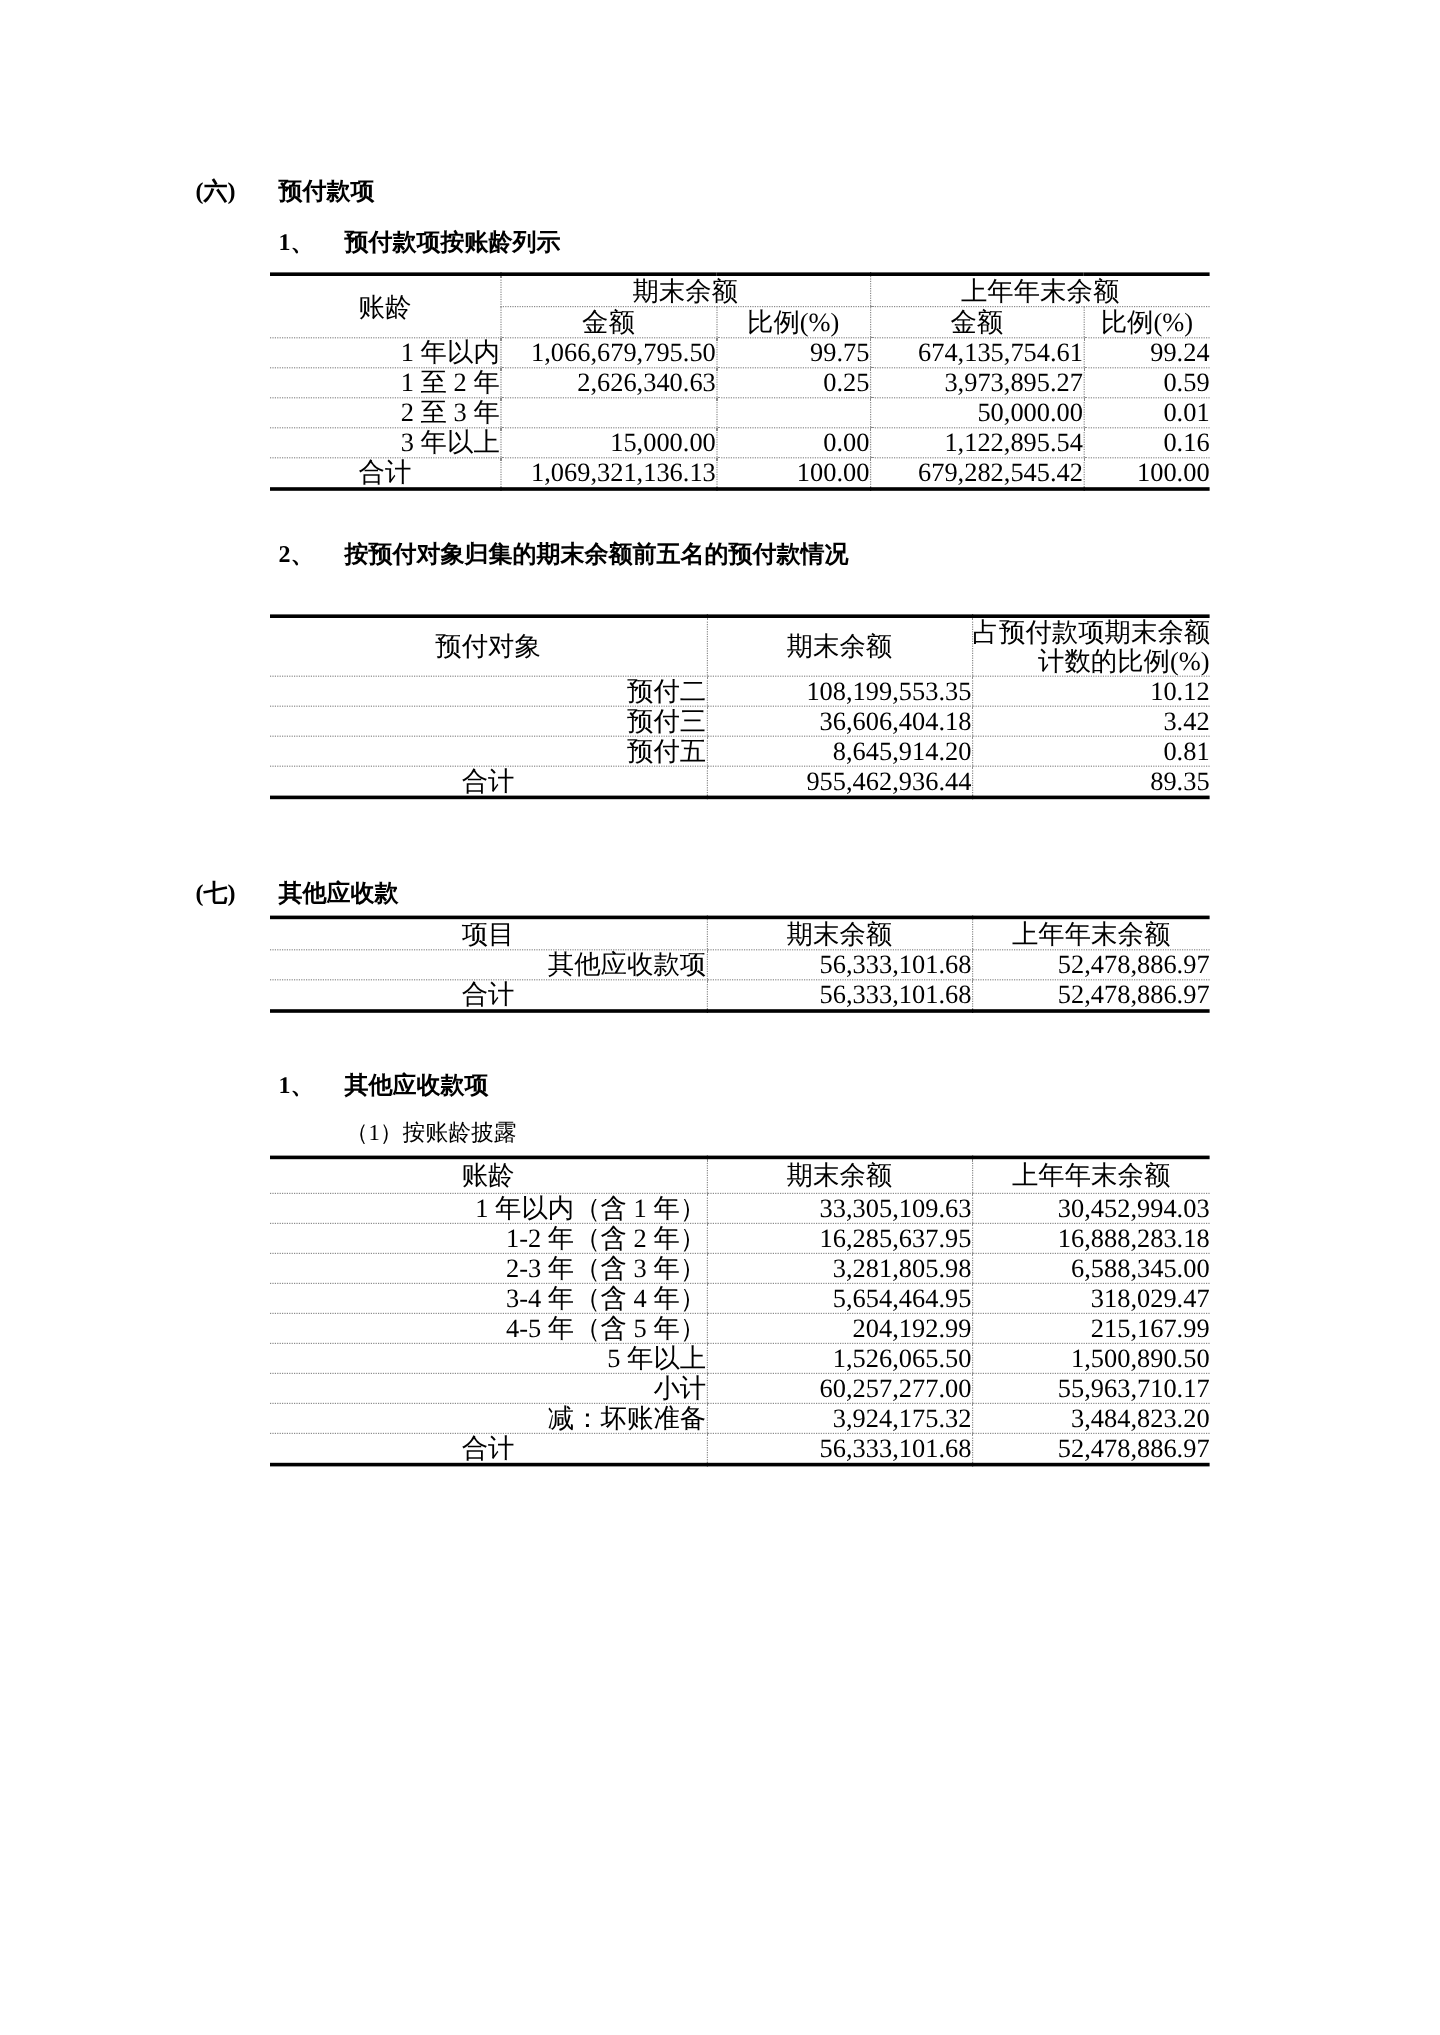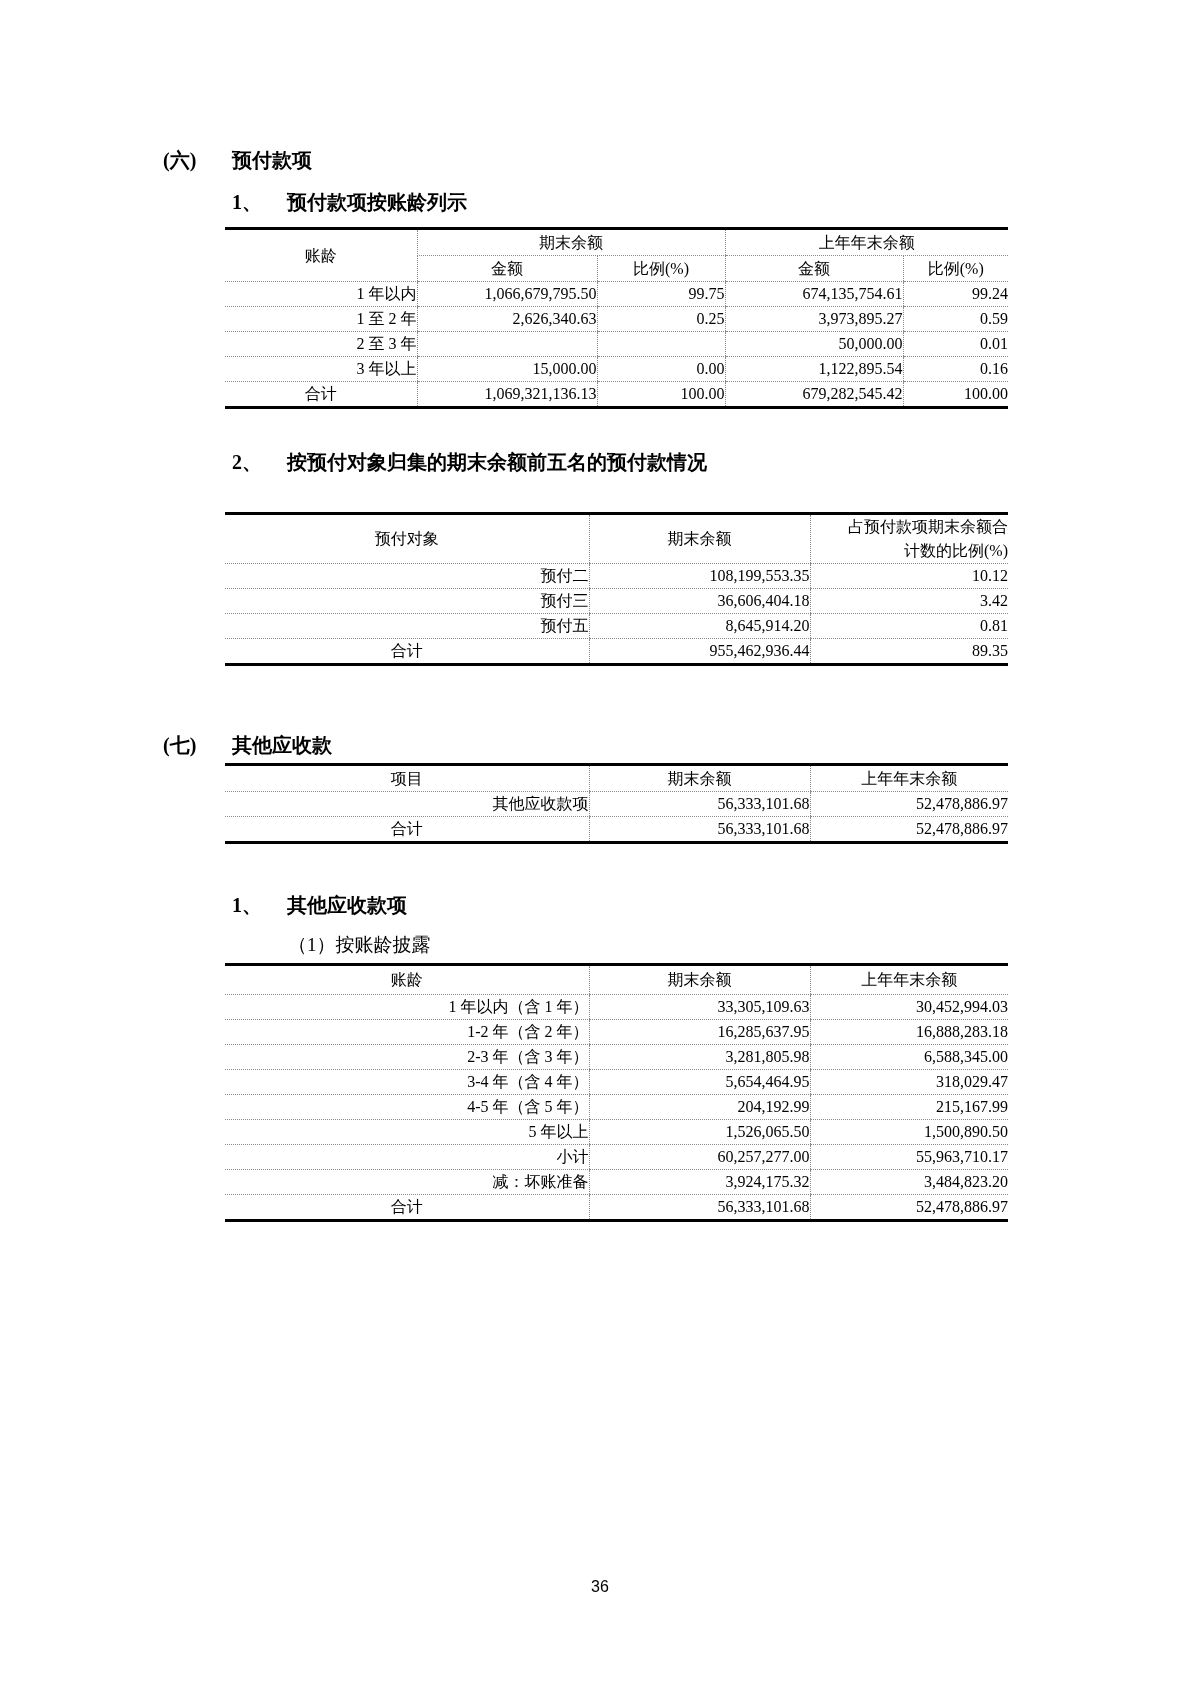--- a/index.html
+++ b/index.html
@@ -15,7 +15,7 @@
 
   table.fin {
     position:absolute; left:225px; width:783px; table-layout:fixed;
-    border-collapse:collapse; font-size:16px;
+    border-collapse:collapse; font-size:22px;
     border-top:3px solid #000; border-bottom:3px solid #000;
   }
   table.fin td, table.fin th {

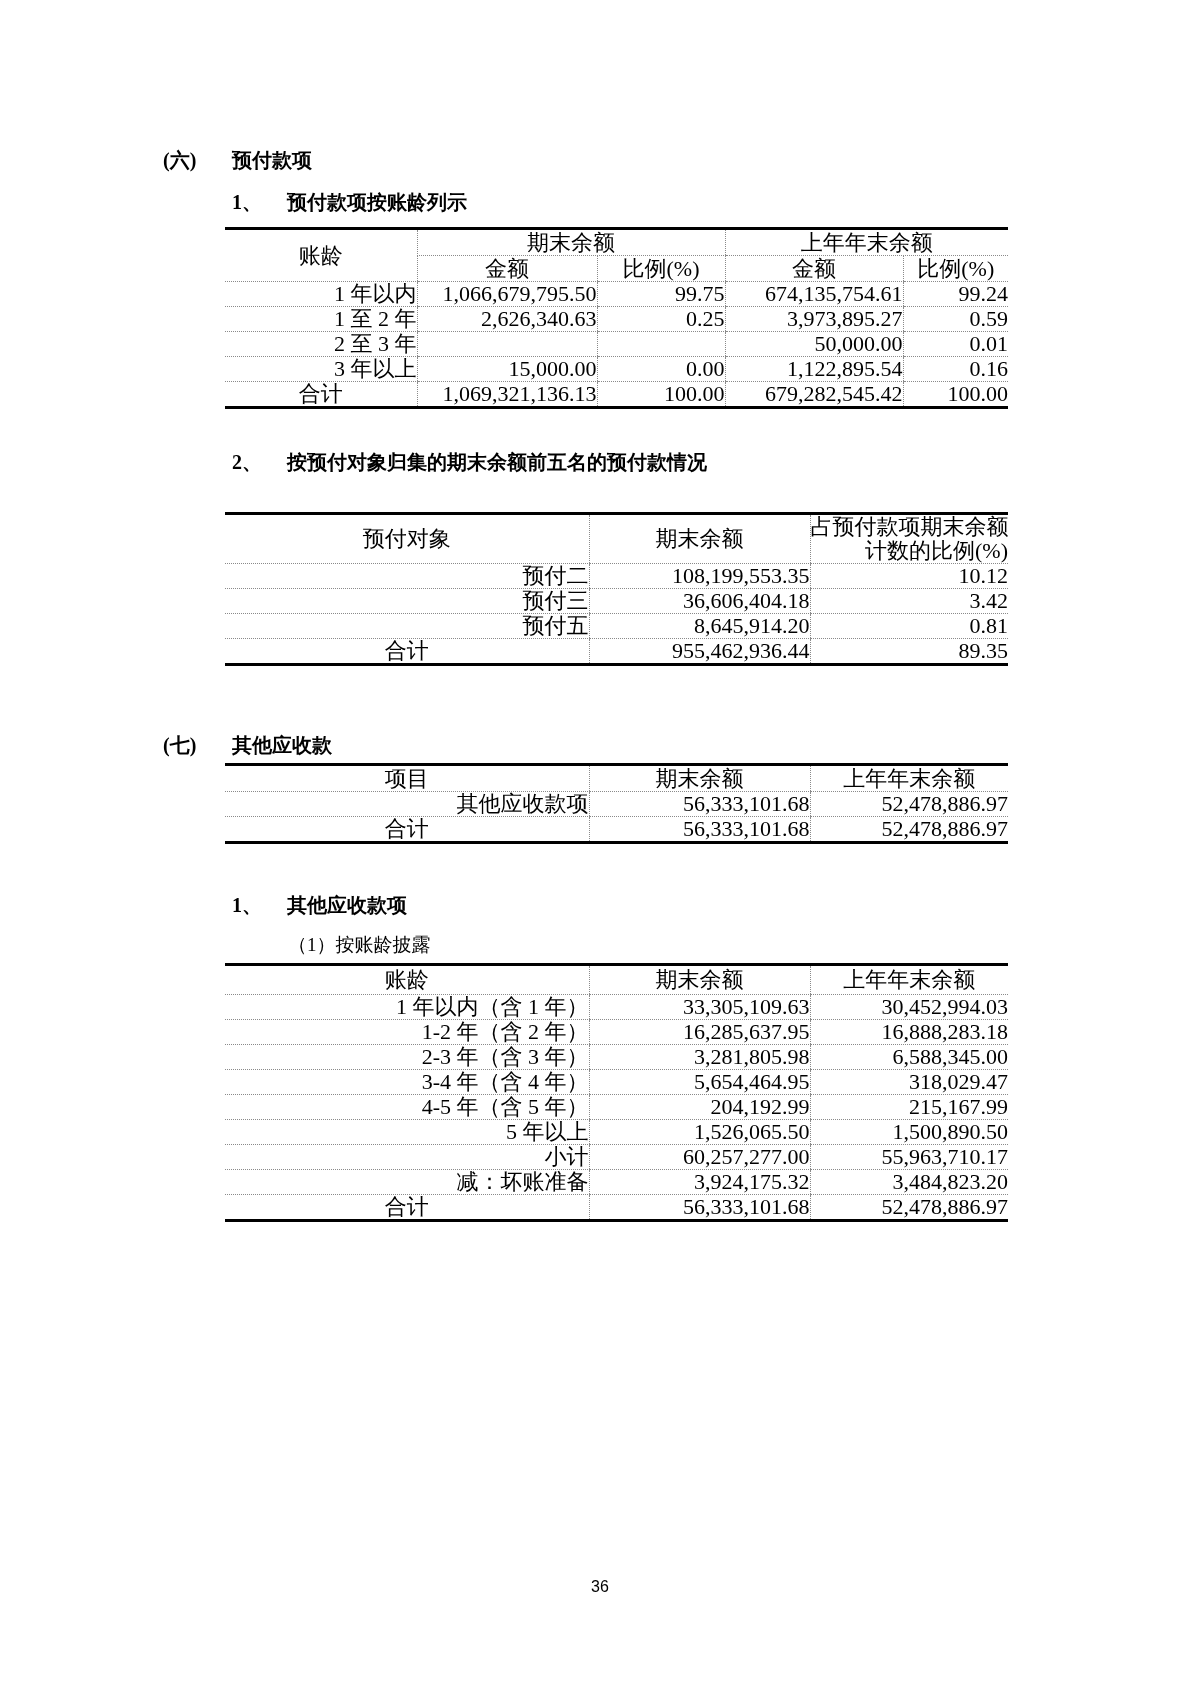--- a/index.html
+++ b/index.html
@@ -252,7 +252,6 @@
   </tbody>
     </table>
 
-  <div class="pageno">36</div>
 
 </div>
 

